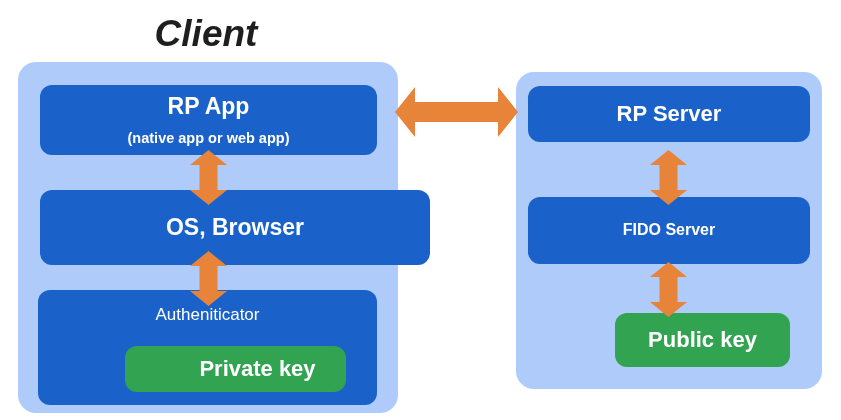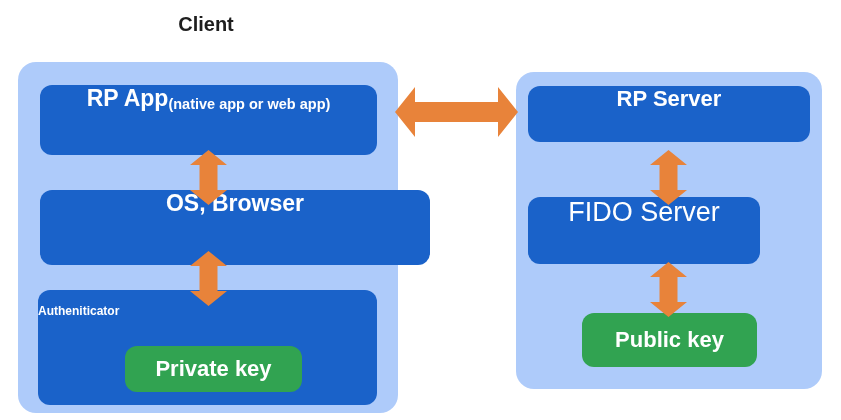--- a/index.html
+++ b/index.html
@@ -15,10 +15,11 @@
     position: absolute;
     top: 13px;
     transform: translateX(-50%);
-    font-size: 20px;
+    font-size: 37px;
     font-weight: 700;
     color: var(--title-text, #1e1e1e);
     white-space: nowrap;
+    font-style: italic;
   }
   .client-title { left: 206px; }
   .server-title { left: 670px; }

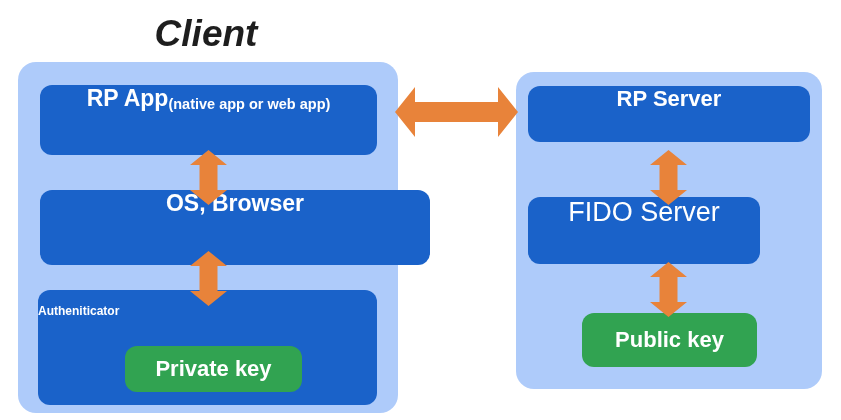--- a/index.html
+++ b/index.html
@@ -38,6 +38,8 @@
     border-radius: 12px;
     color: var(--box-text, #ffffff);
     display: flex;
+    flex-direction: column;
+    align-items: center;
     justify-content: center;
     text-align: center;
     line-height: 1.15;

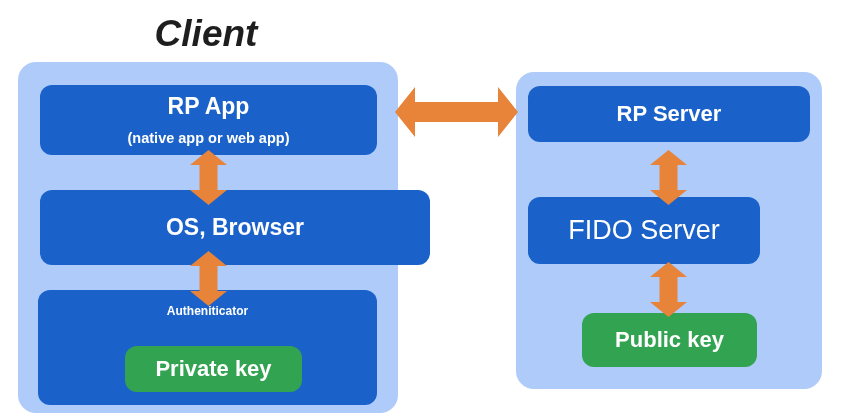--- a/index.html
+++ b/index.html
@@ -48,7 +48,7 @@
   .os-browser   { left: 40px;  top: 190px; width: 390px; height: 75px; font-size: 23px; font-weight: 700; }
   .authenticator{ left: 38px;  top: 290px; width: 339px; height: 115px; justify-content: flex-start; padding-top: 15px; box-sizing: border-box; }
   .rp-server    { left: 528px; top: 86px;  width: 282px; height: 56px; font-size: 22px; font-weight: 700; }
-  .fido-server  { left: 528px; top: 197px; width: 232px; height: 67px; font-size: 27px; font-weight: 400; }
+  .fido-server  { left: 528px; top: 197px; width: 282px; height: 67px; font-size: 16px; font-weight: 700; }
 
   .node-label-main { font-size: 23px; font-weight: 700; }
   .node-sublabel   { font-size: 14.5px; font-weight: 700; margin-top: 11px; }

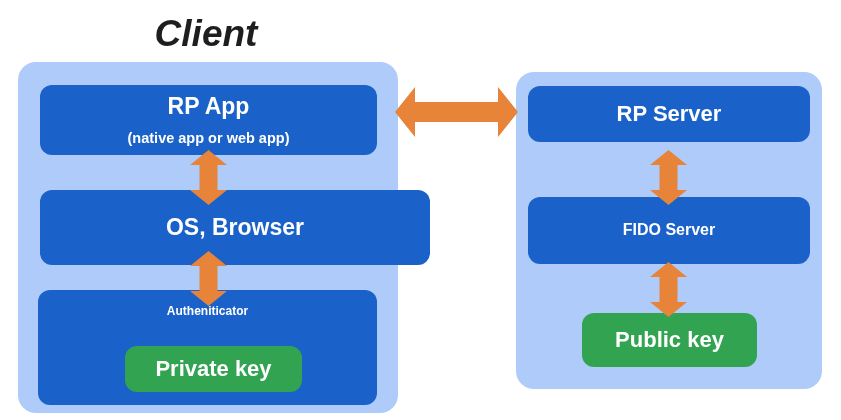--- a/index.html
+++ b/index.html
@@ -52,7 +52,7 @@
 
   .node-label-main { font-size: 23px; font-weight: 700; }
   .node-sublabel   { font-size: 14.5px; font-weight: 700; margin-top: 11px; }
-  .auth-label      { font-size: 12px; font-weight: 700; }
+  .auth-label      { font-size: 17px; font-weight: 400; }
 
   .key {
     position: absolute;

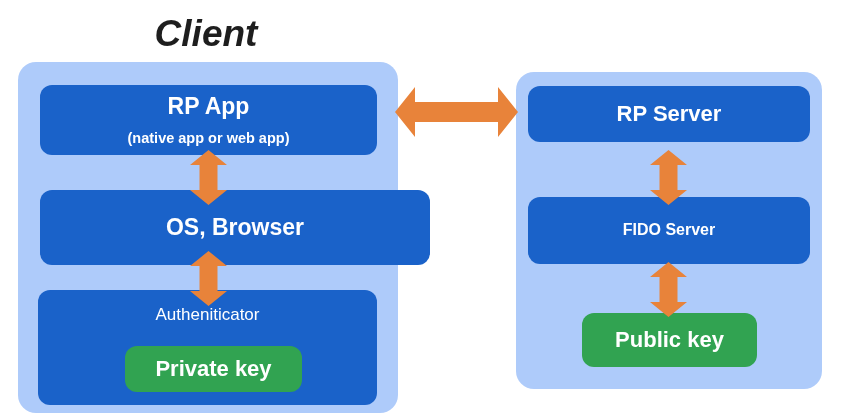--- a/index.html
+++ b/index.html
@@ -66,7 +66,7 @@
     font-size: 22px;
   }
   .private-key { left: 125px; top: 346px; width: 177px; height: 46px; }
-  .public-key  { left: 582px; top: 313px; width: 175px; height: 54px; }
+  .public-key  { left: 615px; top: 313px; width: 175px; height: 54px; }
 
   .arrow { position: absolute; color: var(--arrow-orange, #E8833A); }
   .arrow svg { display: block; }

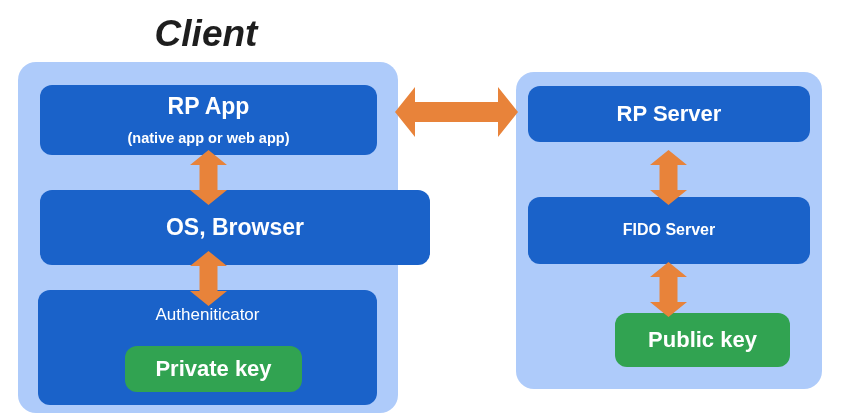--- a/index.html
+++ b/index.html
@@ -65,7 +65,7 @@
     font-weight: 700;
     font-size: 22px;
   }
-  .private-key { left: 125px; top: 346px; width: 177px; height: 46px; }
+  .private-key { left: 125px; top: 346px; width: 177px; height: 46px; padding-left: 44px; }
   .public-key  { left: 615px; top: 313px; width: 175px; height: 54px; }
 
   .arrow { position: absolute; color: var(--arrow-orange, #E8833A); }

